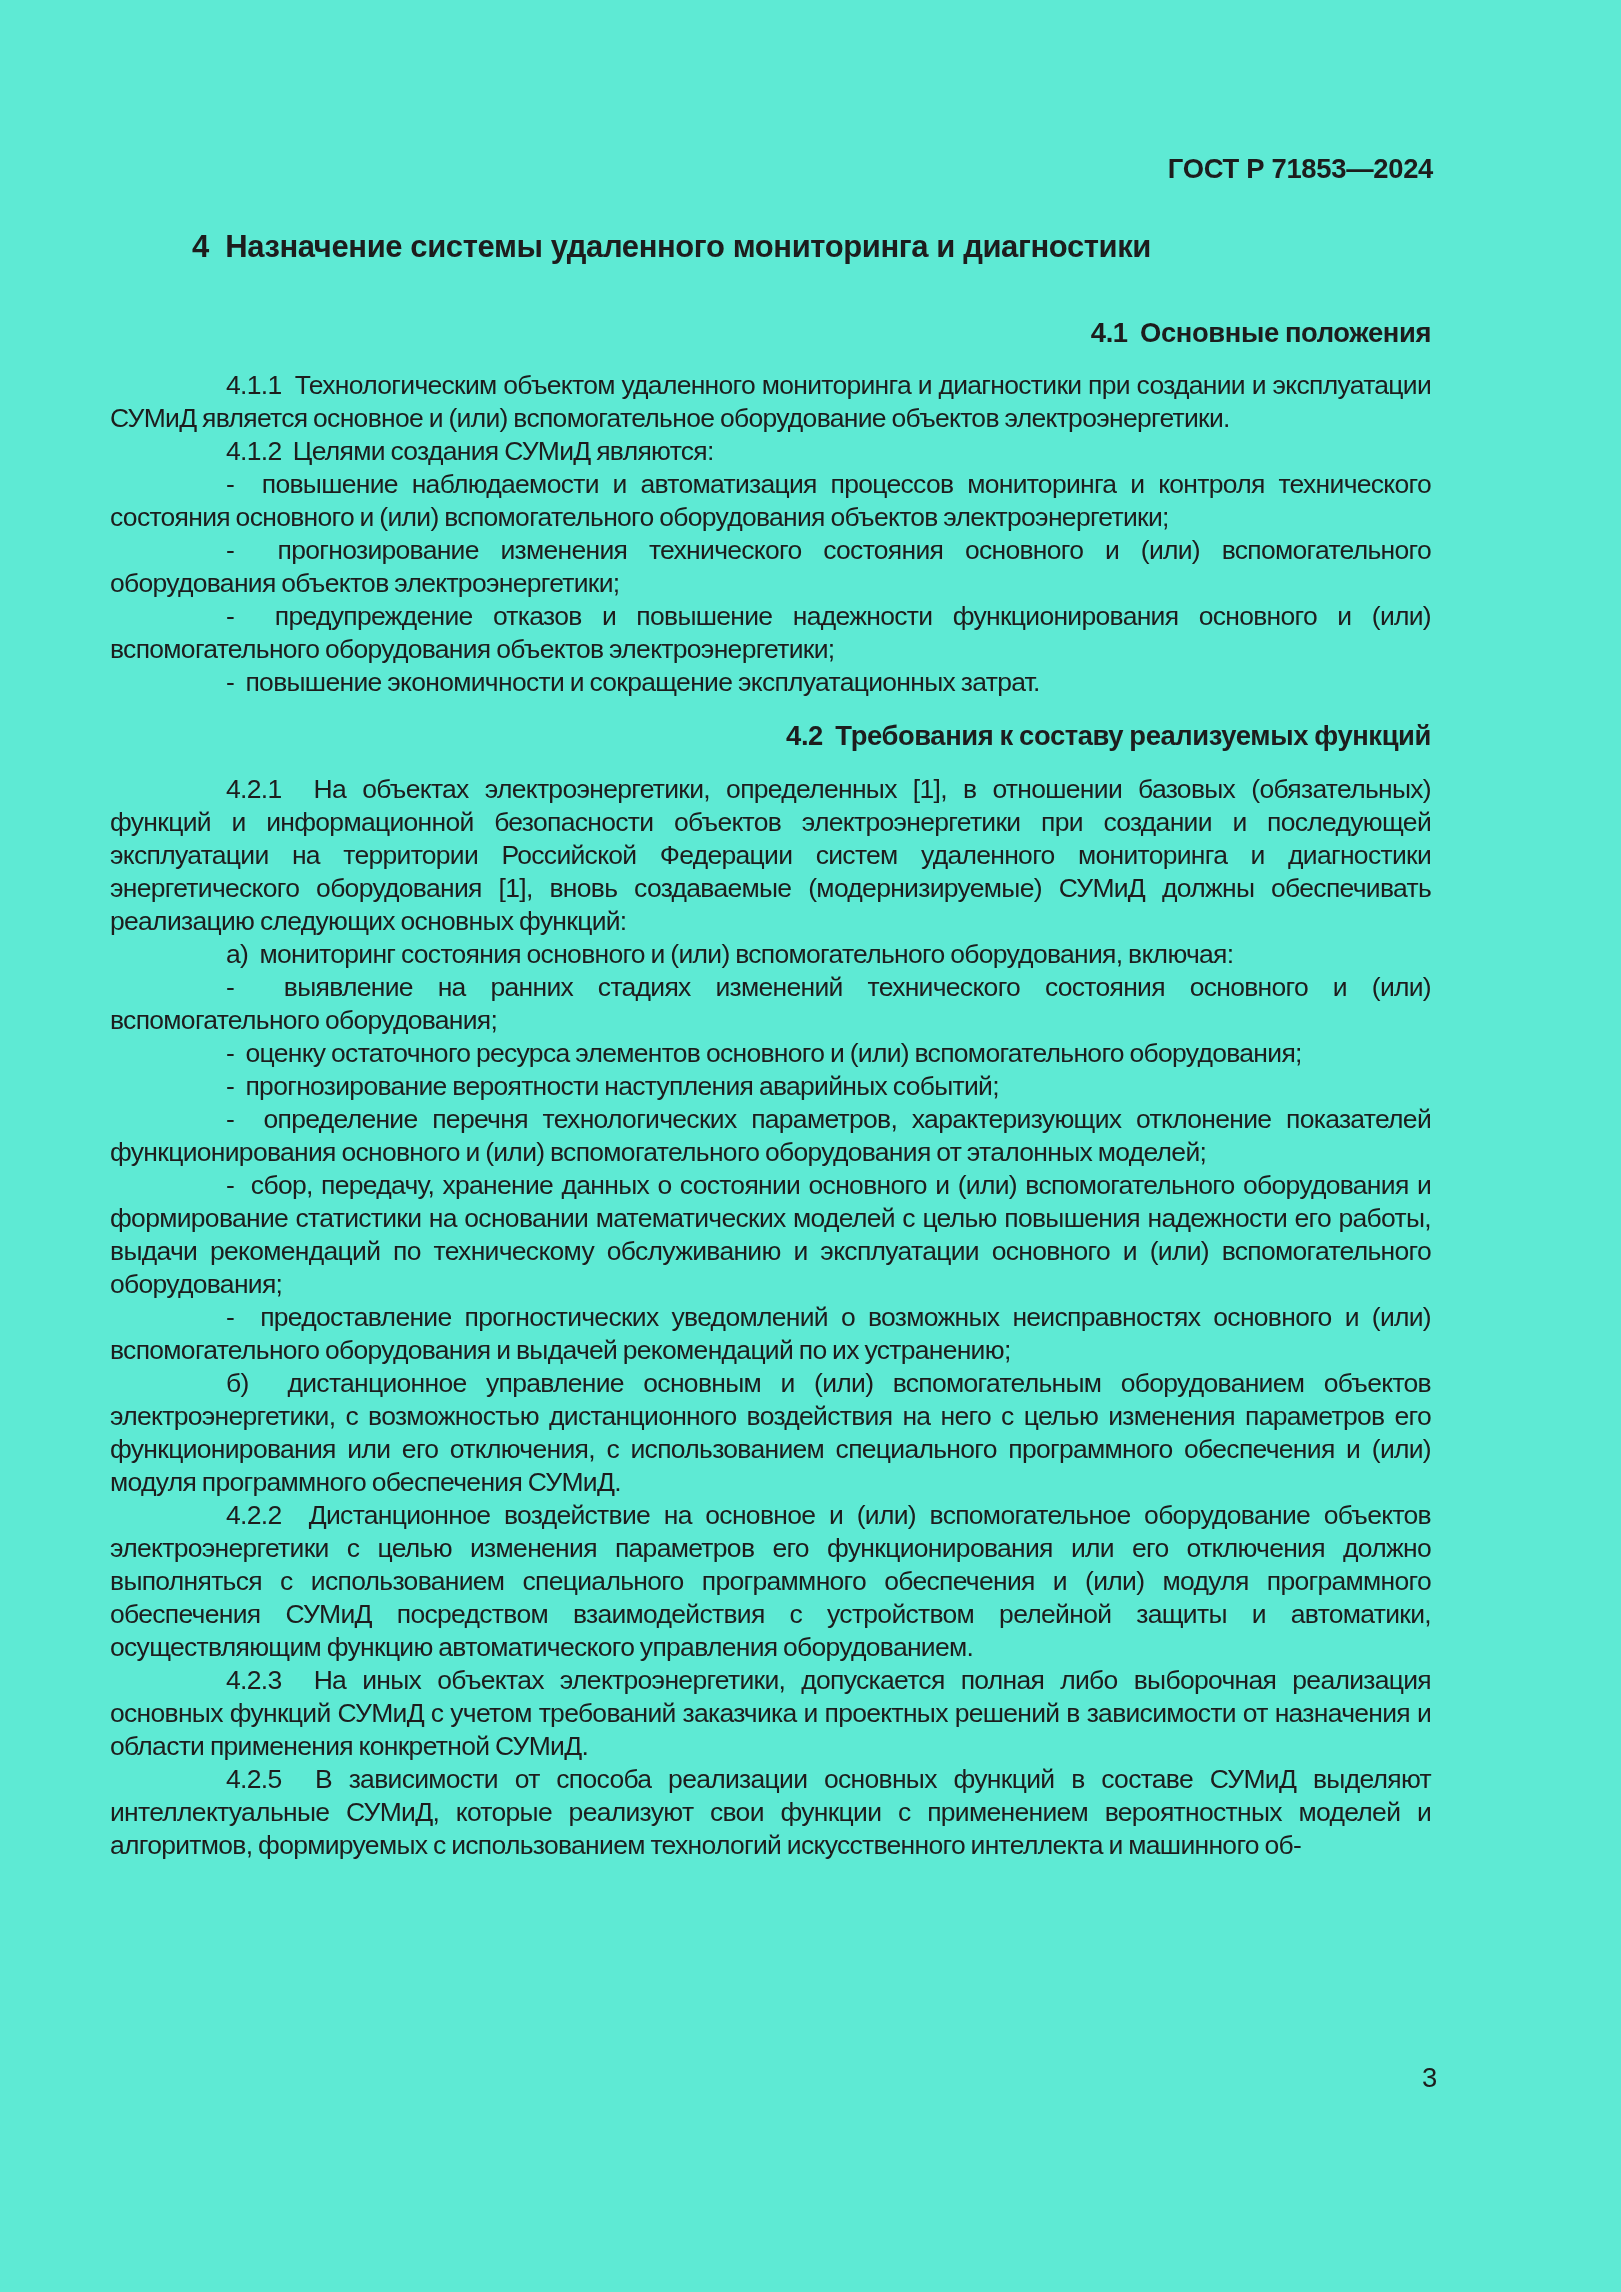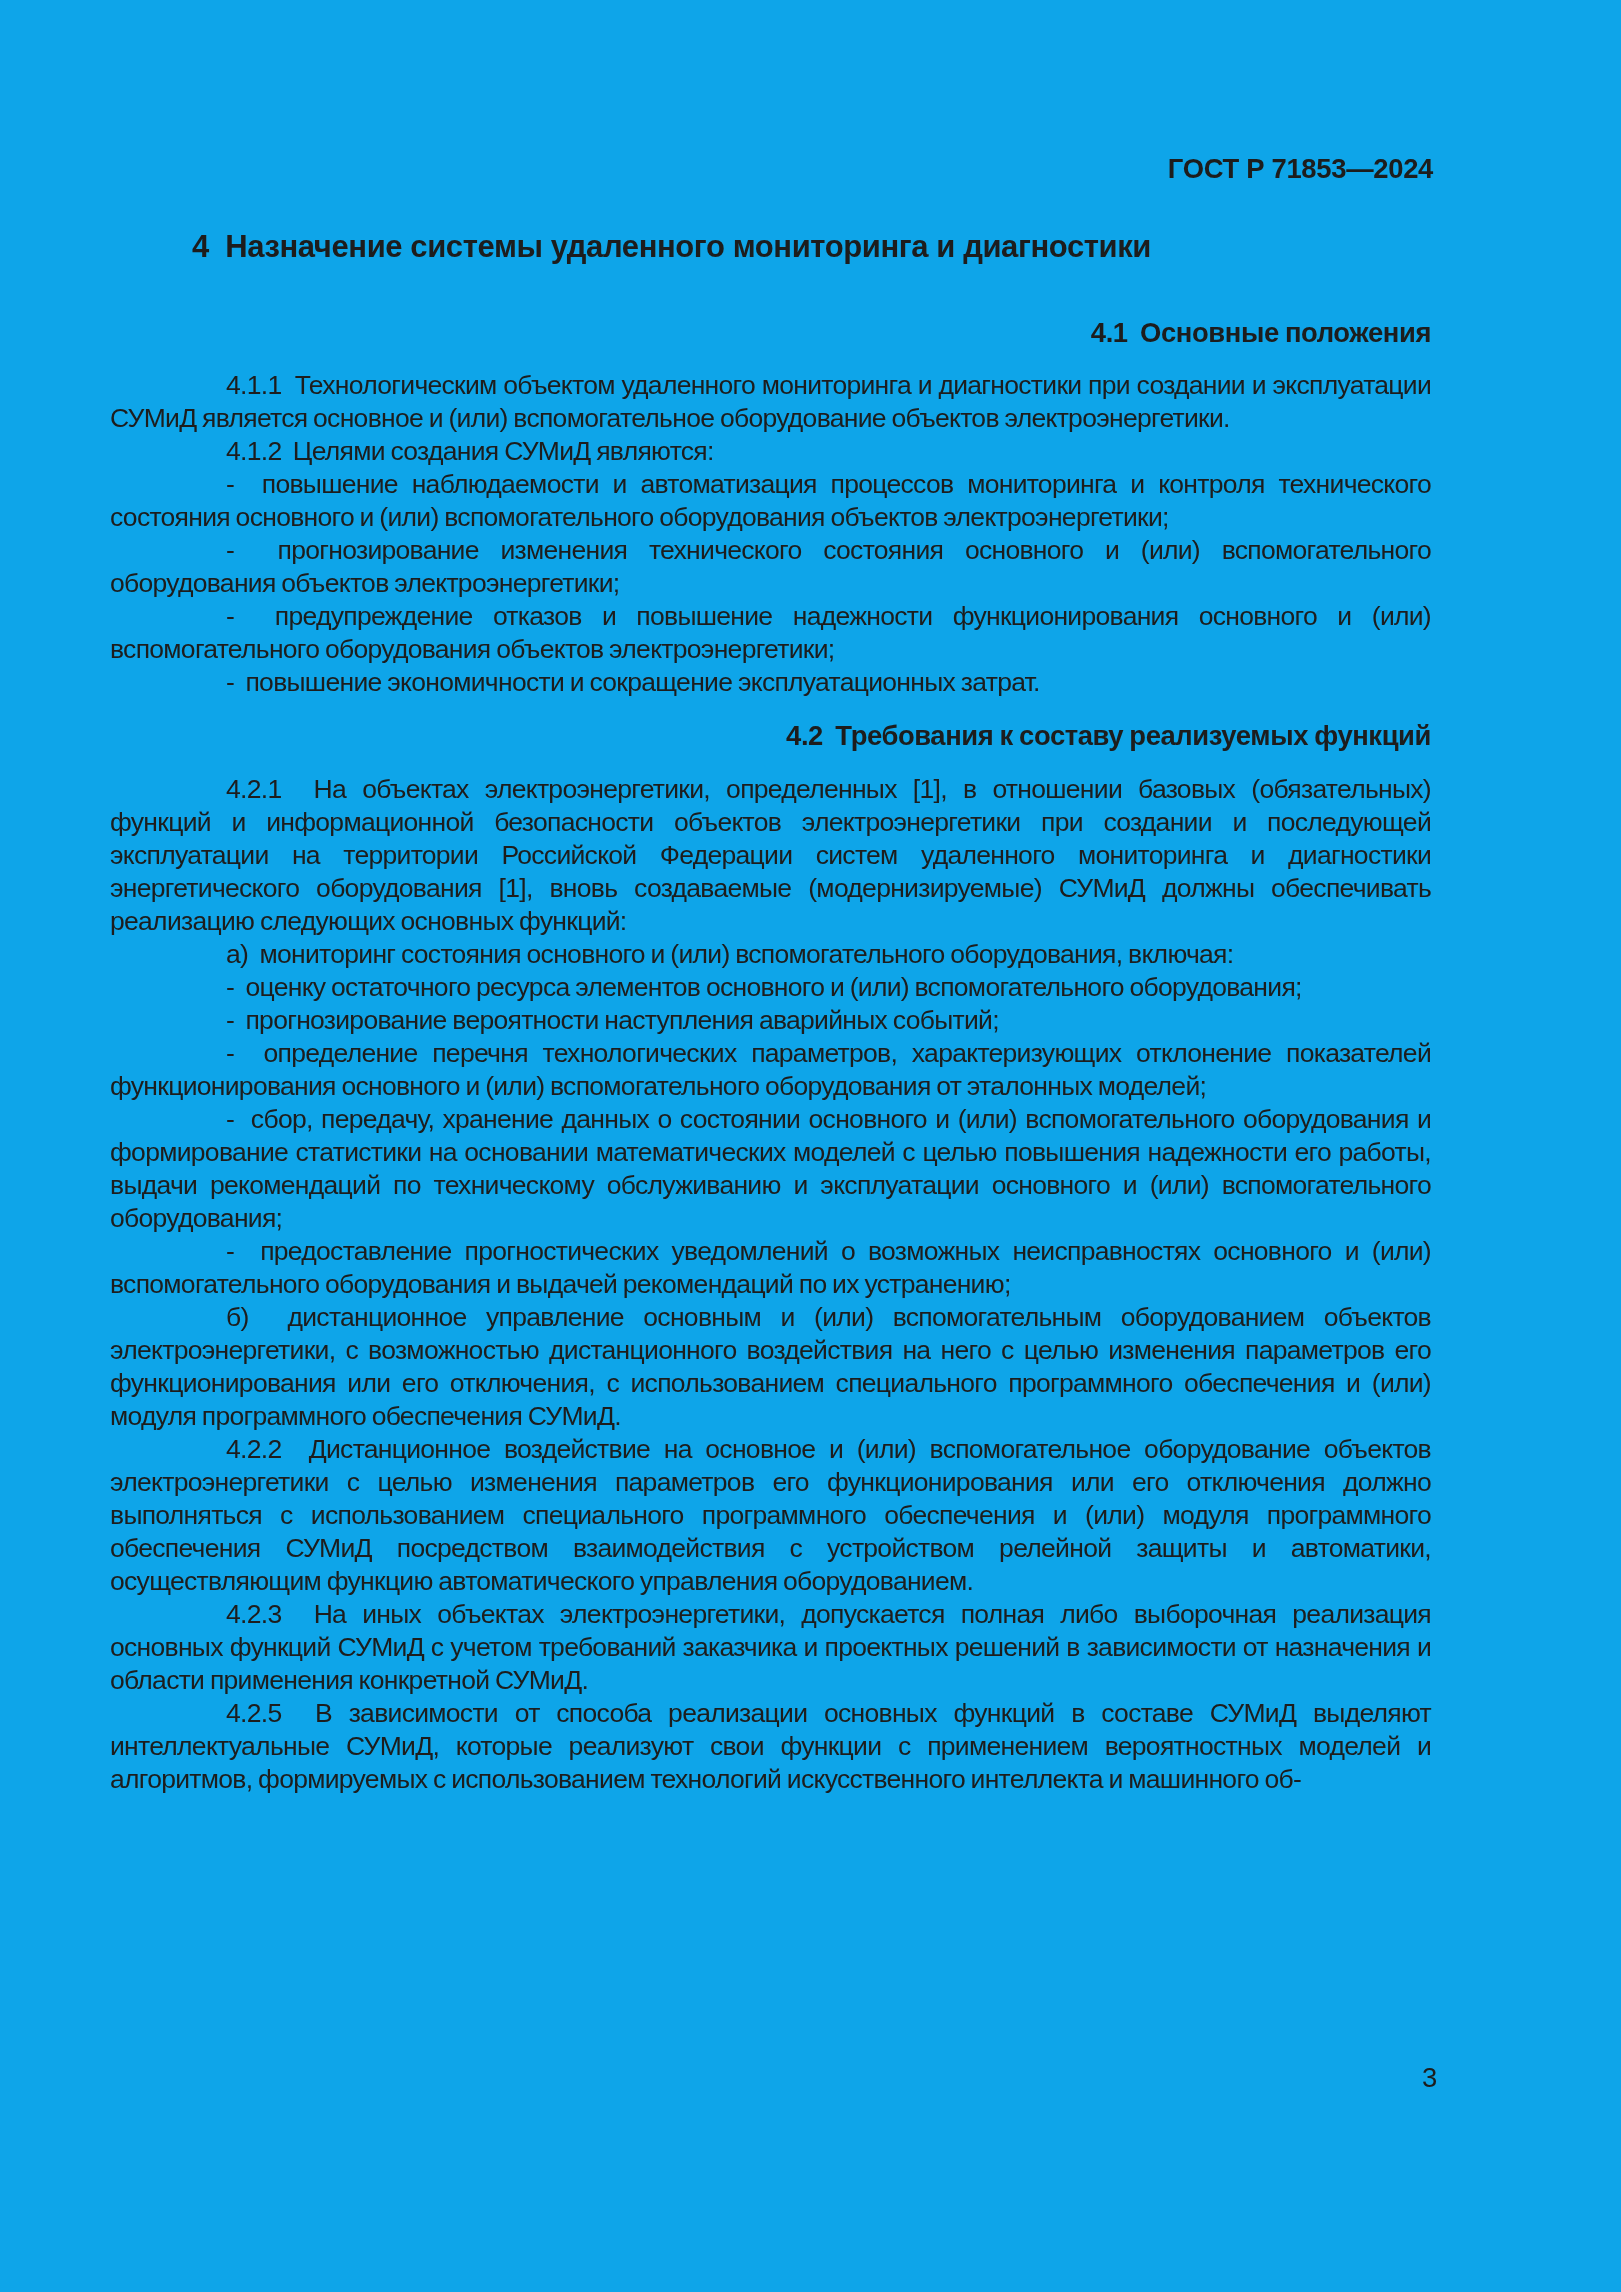--- a/index.html
+++ b/index.html
@@ -8,7 +8,7 @@
     position: relative;
     width: 1621px;
     height: 2293px;
-    background: #0ea5e9;
+    background: #5eead4;
     font-family: "Liberation Sans", sans-serif;
     color: #1d1d1d;
     overflow: hidden;

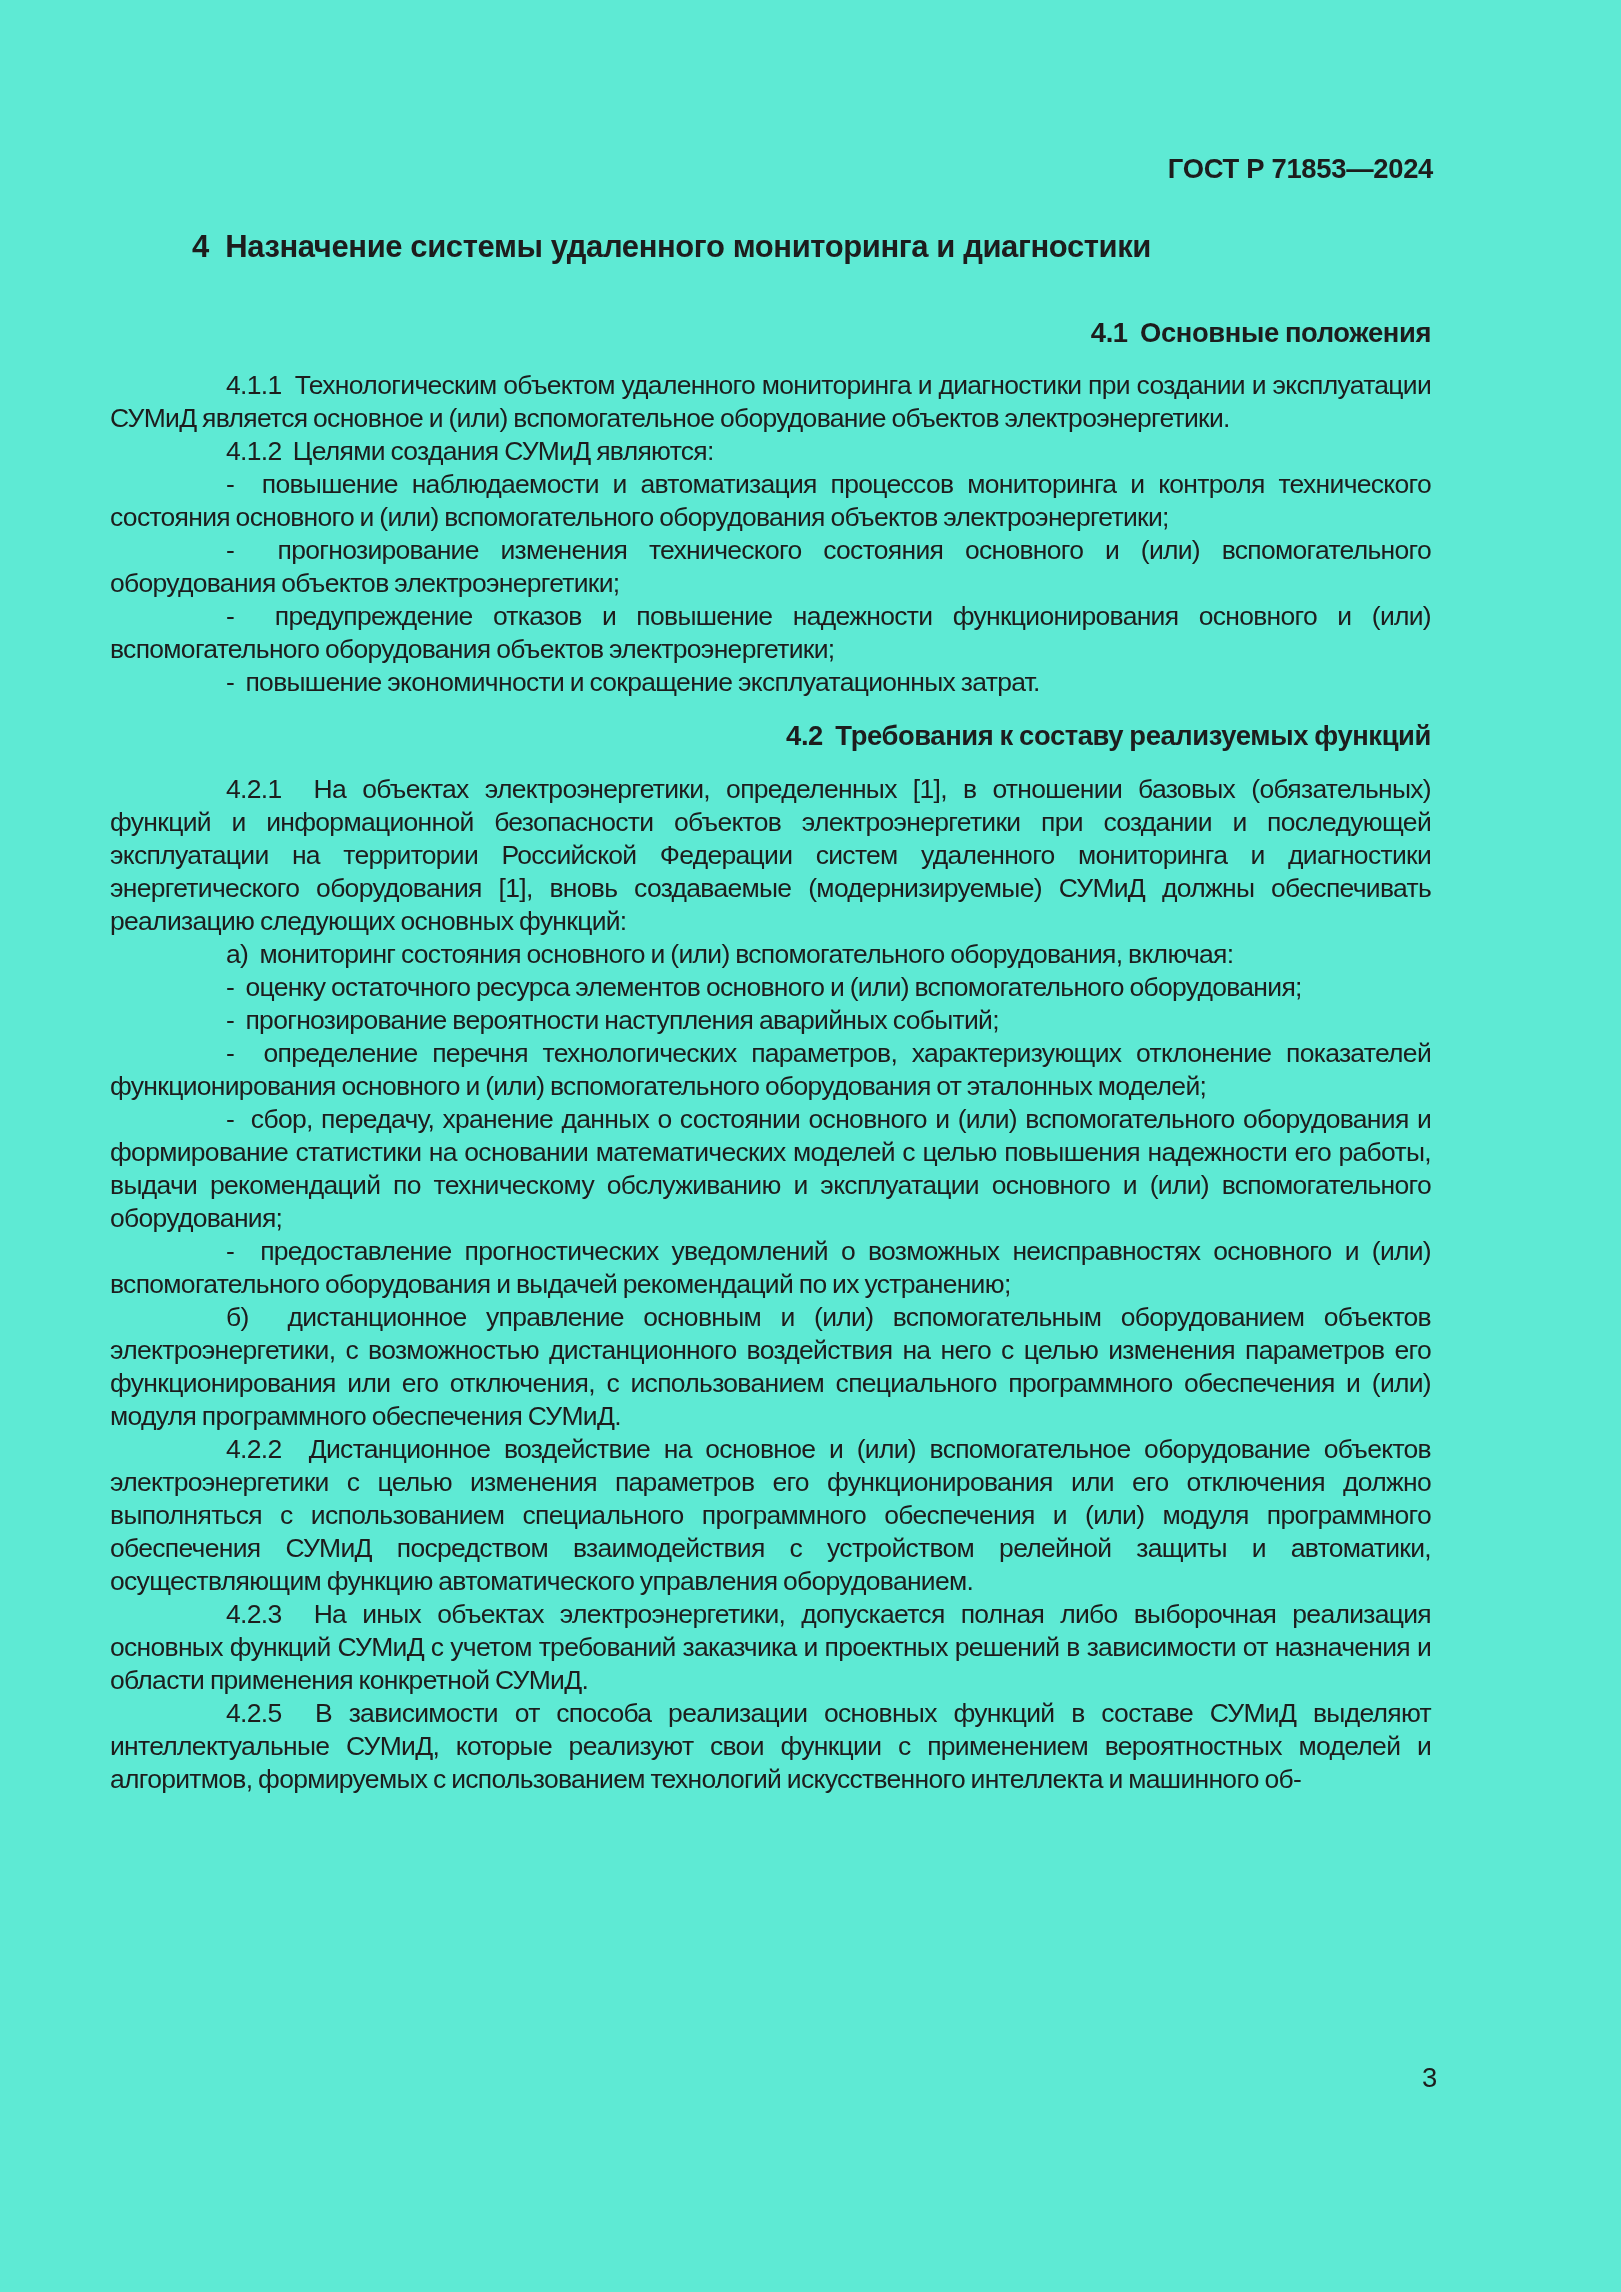--- a/index.html
+++ b/index.html
@@ -85,6 +85,7 @@
     <h2 class="subhead">4.2  Требования к составу реализуемых функций</h2>
     <p class="para">4.2.1  На объектах электроэнергетики, определенных [1], в отношении базовых (обязательных) функций и информационной безопасности объектов электроэнергетики при создании и последующей эксплуатации на территории Российской Федерации систем удаленного мониторинга и диагностики энергетического оборудования [1], вновь создаваемые (модернизируемые) СУМиД должны обеспечивать реализацию следующих основных функций:</p>
     <p class="para">а)  мониторинг состояния основного и (или) вспомогательного оборудования, включая:</p>
+    <p class="para">-  выявление на ранних стадиях изменений технического состояния основного и (или) вспомогательного оборудования;</p>
     <p class="para">-  оценку остаточного ресурса элементов основного и (или) вспомогательного оборудования;</p>
     <p class="para">-  прогнозирование вероятности наступления аварийных событий;</p>
     <p class="para">-  определение перечня технологических параметров, характеризующих отклонение показателей функционирования основного и (или) вспомогательного оборудования от эталонных моделей;</p>

